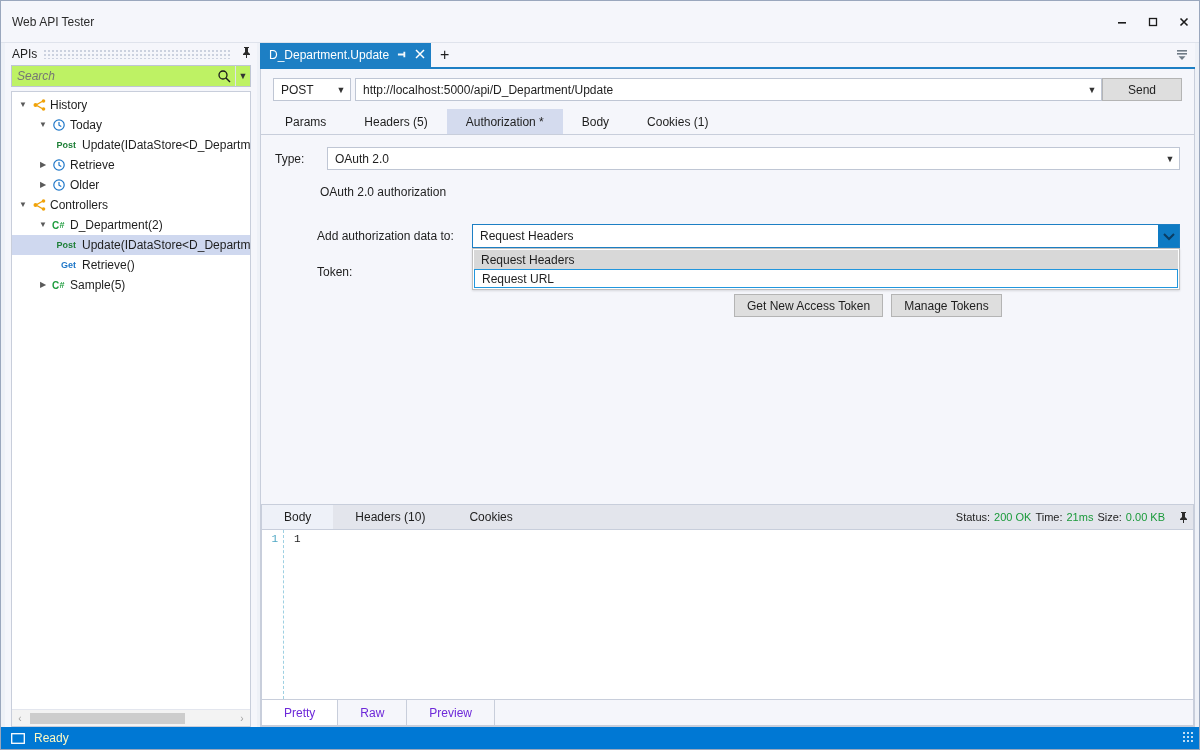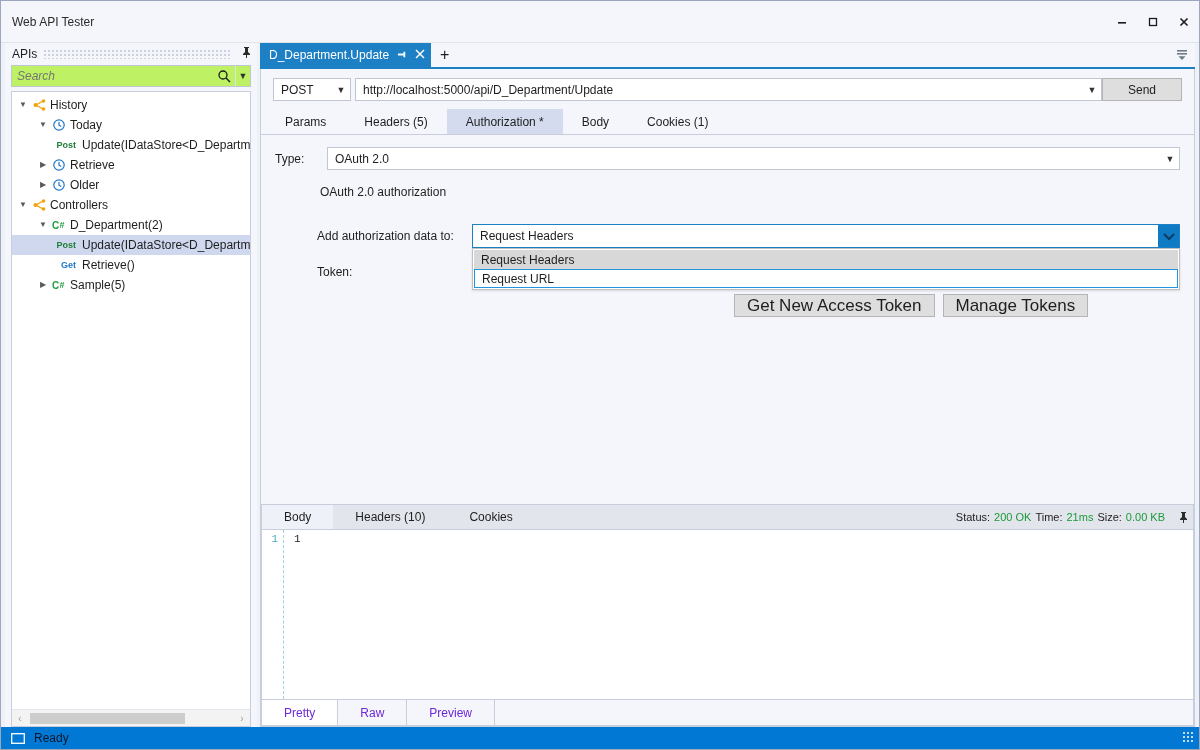--- a/index.html
+++ b/index.html
@@ -318,7 +318,7 @@
     height: 23px;
     background: #dedede;
     border: 1px solid #b4b4b4;
-    font-size: 17px;
+    font-size: 12px;
     display: flex; align-items: center; justify-content: center;
     padding: 0 12px;
     color: #1e1e1e;

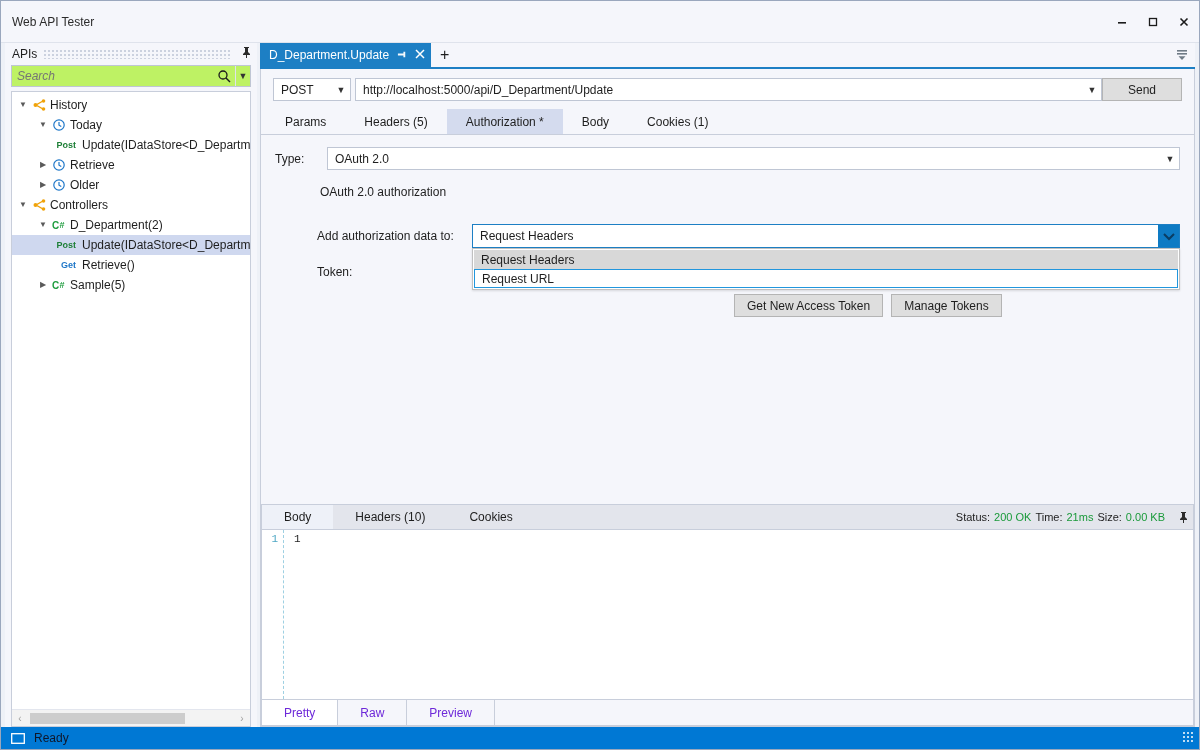--- a/index.html
+++ b/index.html
@@ -390,7 +390,7 @@
   .statusbar {
     height: 22px; min-height: 22px;
     background: #0078d4;
-    color: #0f172a;
+    color: #fef9c3;
     display: flex; align-items: center;
     font-size: 12px;
     padding-left: 10px;

